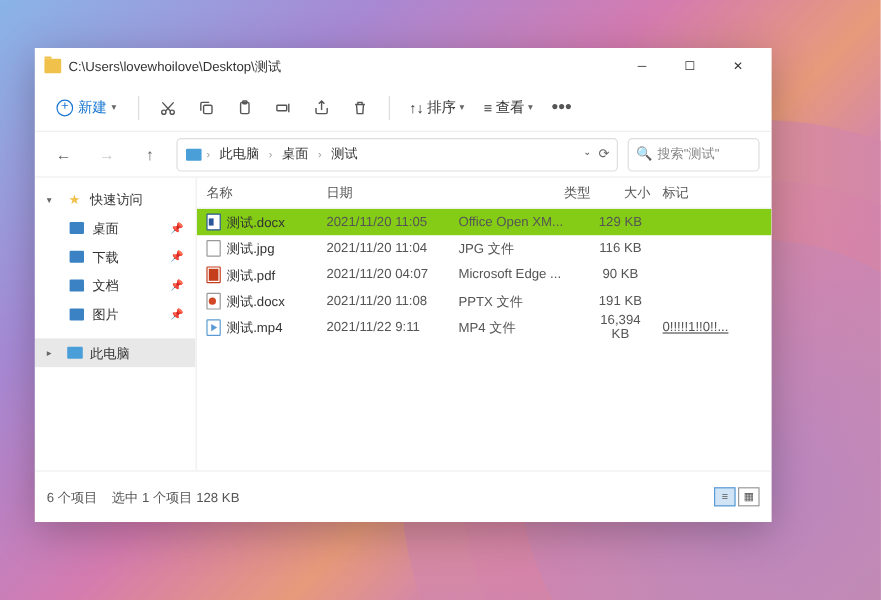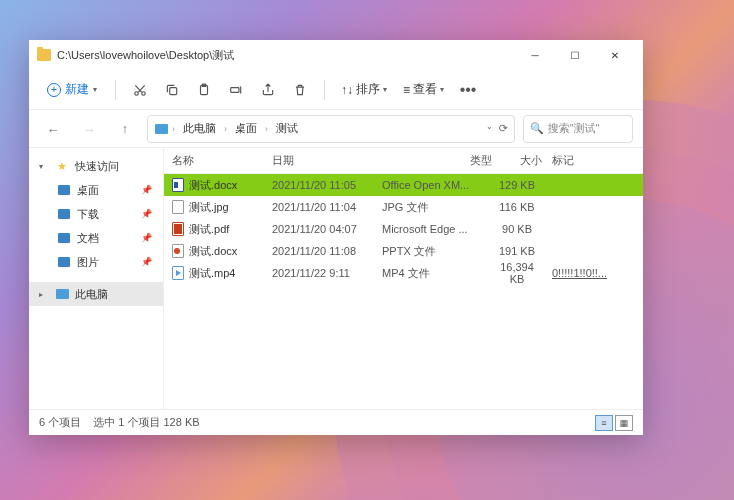--- a/index.html
+++ b/index.html
@@ -74,7 +74,7 @@
 .fico.mp4 { border-color: #5b9bd5; }
 .fico.mp4::after { content: ""; position: absolute; left: 3px; top: 3px; border-left: 5px solid #5b9bd5; border-top: 3px solid transparent; border-bottom: 3px solid transparent; }
 
-.statusbar { height: 26px; border-top: 1px solid #eee; display: flex; align-items: center; padding: 0 10px; font-size: 11px; color: #555; gap: 12px; }
+.statusbar { height: 43px; border-top: 1px solid #eee; display: flex; align-items: center; padding: 0 10px; font-size: 11px; color: #555; gap: 12px; }
 .statusbar .views { margin-left: auto; display: flex; gap: 2px; }
 .view-btn { width: 18px; height: 16px; border: 1px solid #999; display: flex; align-items: center; justify-content: center; font-size: 9px; cursor: pointer; }
 .view-btn.active { background: #d0e4f5; border-color: #5b9bd5; }

